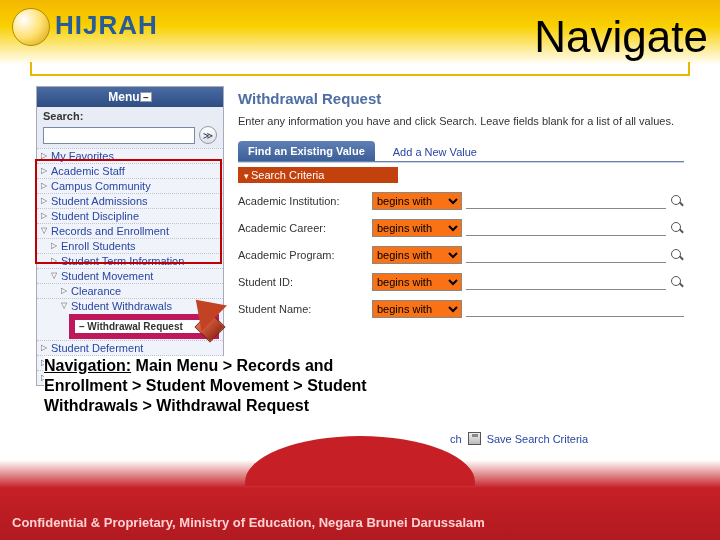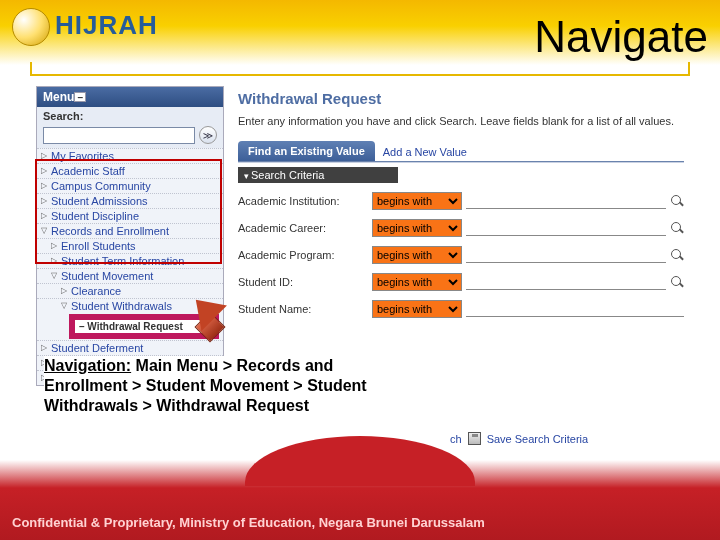--- a/index.html
+++ b/index.html
@@ -81,7 +81,7 @@
     font-weight: bold;
     padding: 3px 6px;
     font-size: 12px;
-    display: flex; justify-content: flex-start; align-items: center;
+    display: flex; justify-content: center; align-items: center;
   }
   .minimize {
     width: 12px; height: 10px;

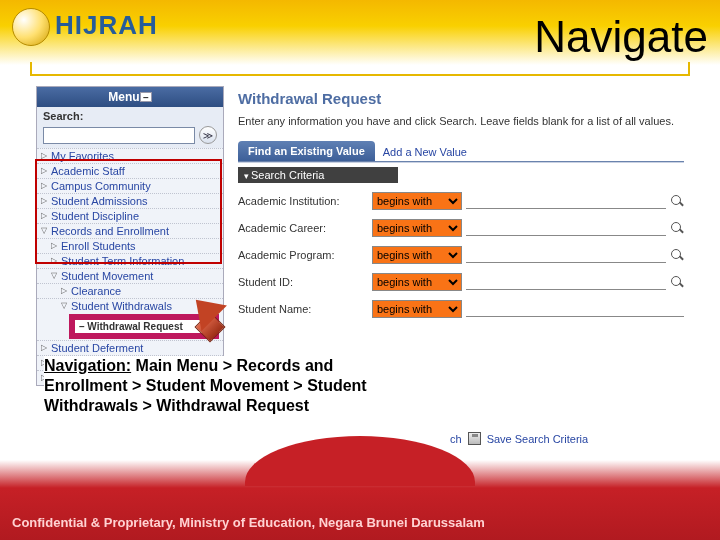--- a/index.html
+++ b/index.html
@@ -170,7 +170,7 @@
   }
   .instruct { font-size: 11px; color: #333; margin-bottom: 14px; }
   .tabs {
-    display: flex; gap: 8px; align-items: flex-end;
+    display: flex; gap: 18px; align-items: flex-end;
   }
   .tab-sel {
     background: linear-gradient(to bottom,#5f80b4,#3d5f98);

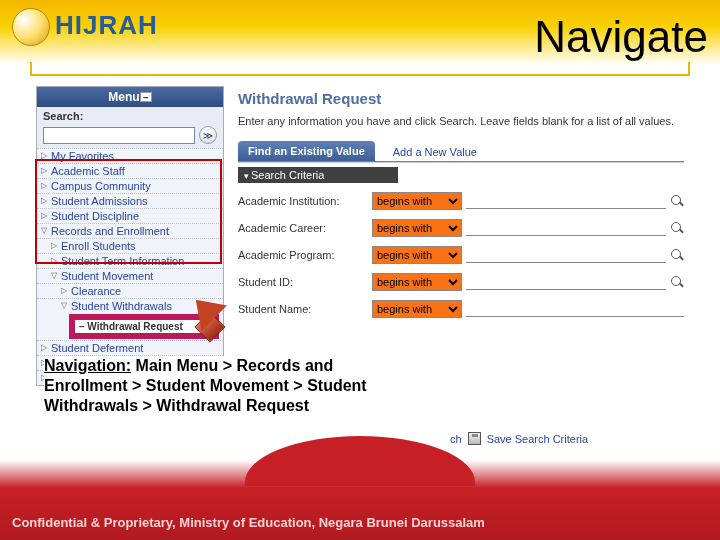--- a/index.html
+++ b/index.html
@@ -193,7 +193,7 @@
     margin-bottom: 4px;
   }
   .criteria-bar {
-    background: #404040;
+    background: #c2410c;
     color: #fff;
     font-size: 11px;
     padding: 2px 6px;

